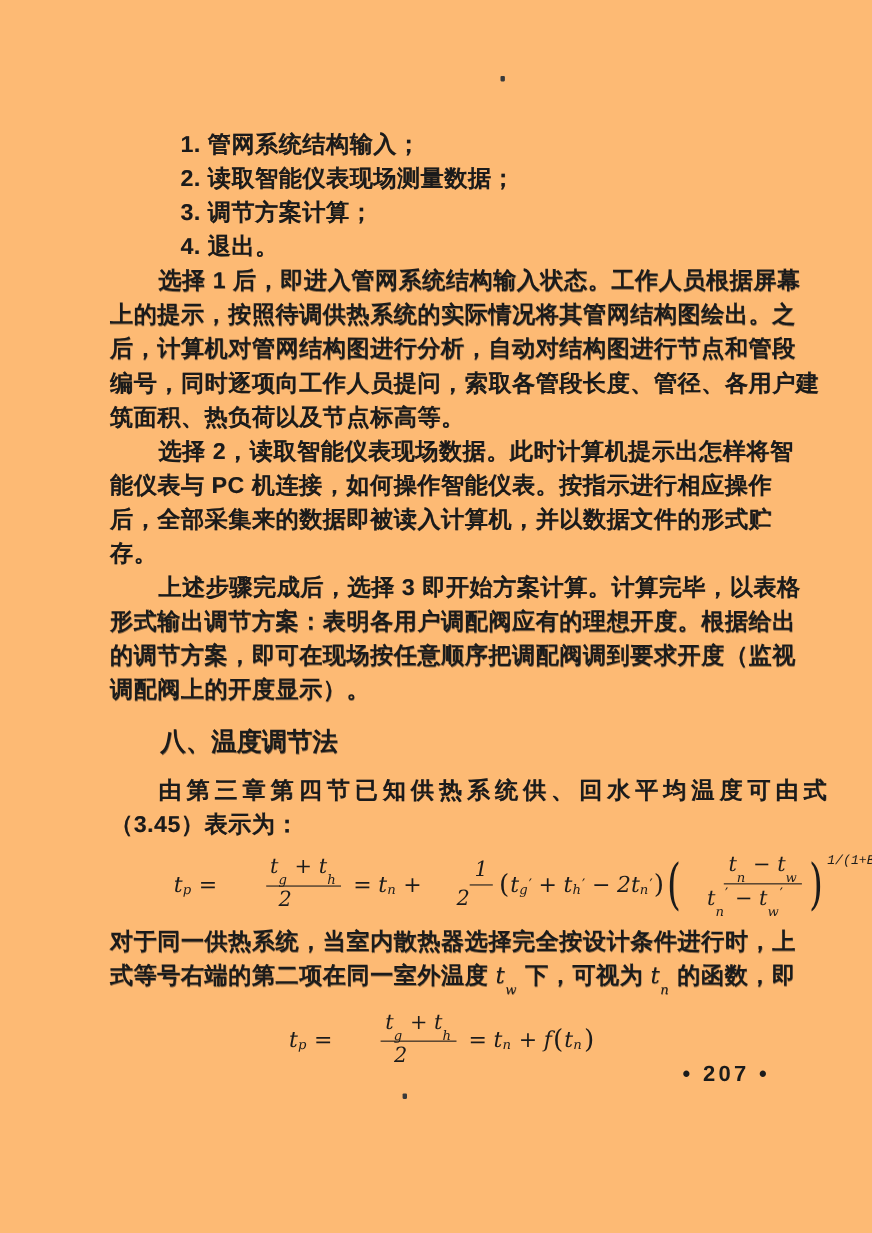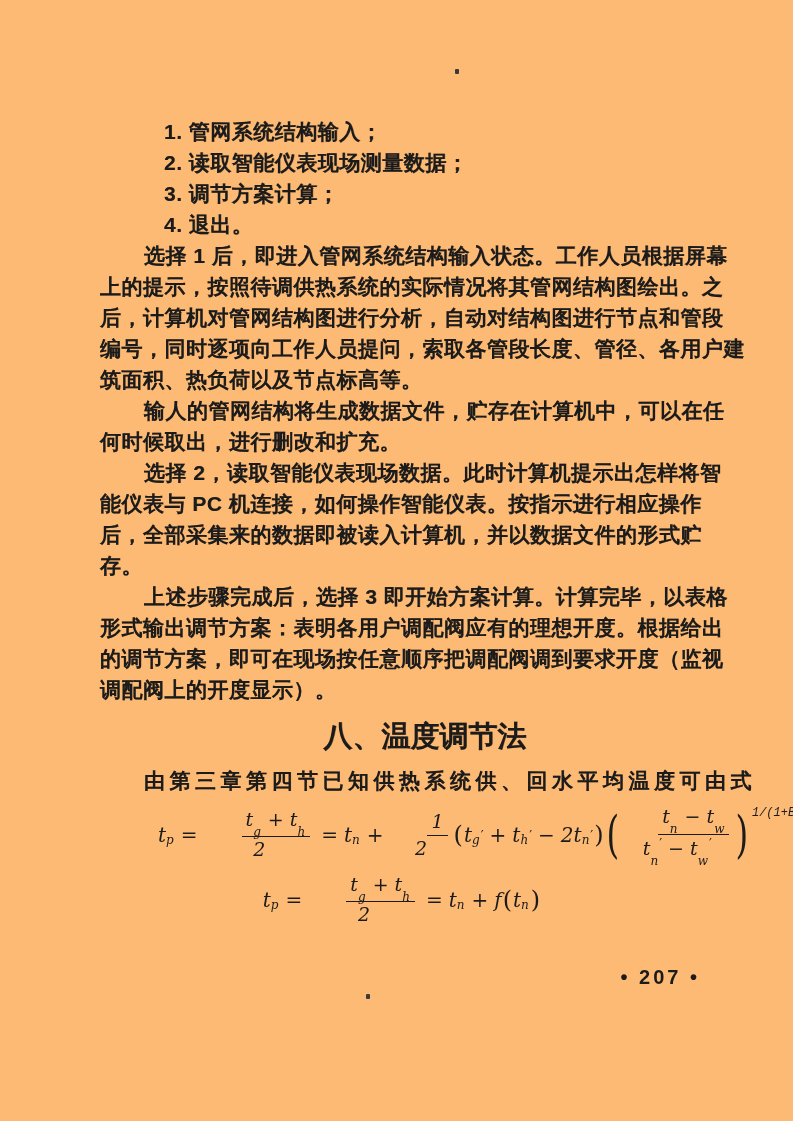--- a/index.html
+++ b/index.html
@@ -135,10 +135,6 @@
       <div class="line">筑面积、热负荷以及节点标高等。</div>
     </div>
 
-    <div>
-      <div class="line indent">输人的管网结构将生成数据文件，贮存在计算机中，可以在任</div>
-      <div class="line">何时候取出，进行删改和扩充。</div>
-    </div>
 
     <div>
       <div class="line indent">选择 2，读取智能仪表现场数据。此时计算机提示出怎样将智</div>

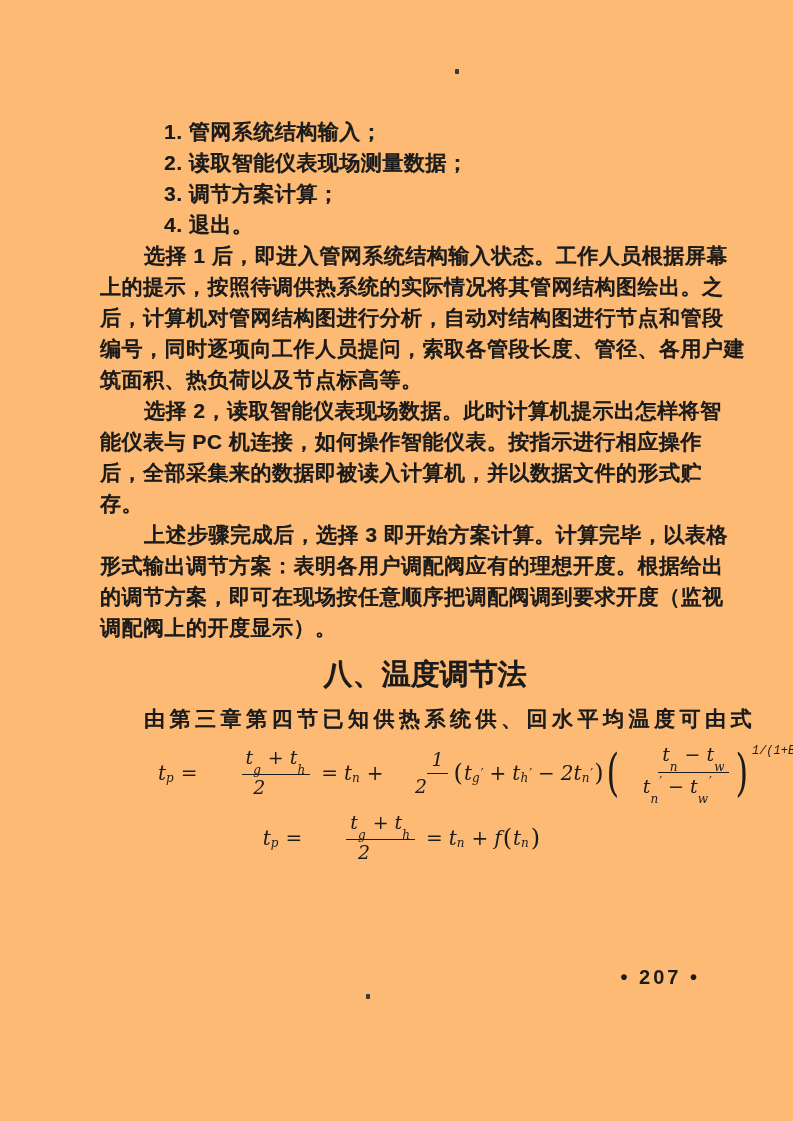--- a/index.html
+++ b/index.html
@@ -33,12 +33,11 @@
   .indent { text-indent: 44px; }
   .spread { letter-spacing: 4.5px; }
   .heading {
-    font-size: 29px;
+    font-size: 23px;
     font-weight: bold;
     margin: 16px 0 14px 46px;
     line-height: 30px;
     text-shadow: 0.4px 0.4px 0 rgba(20,20,20,0.5);
-    text-align: center;
   }
   
   .formula {

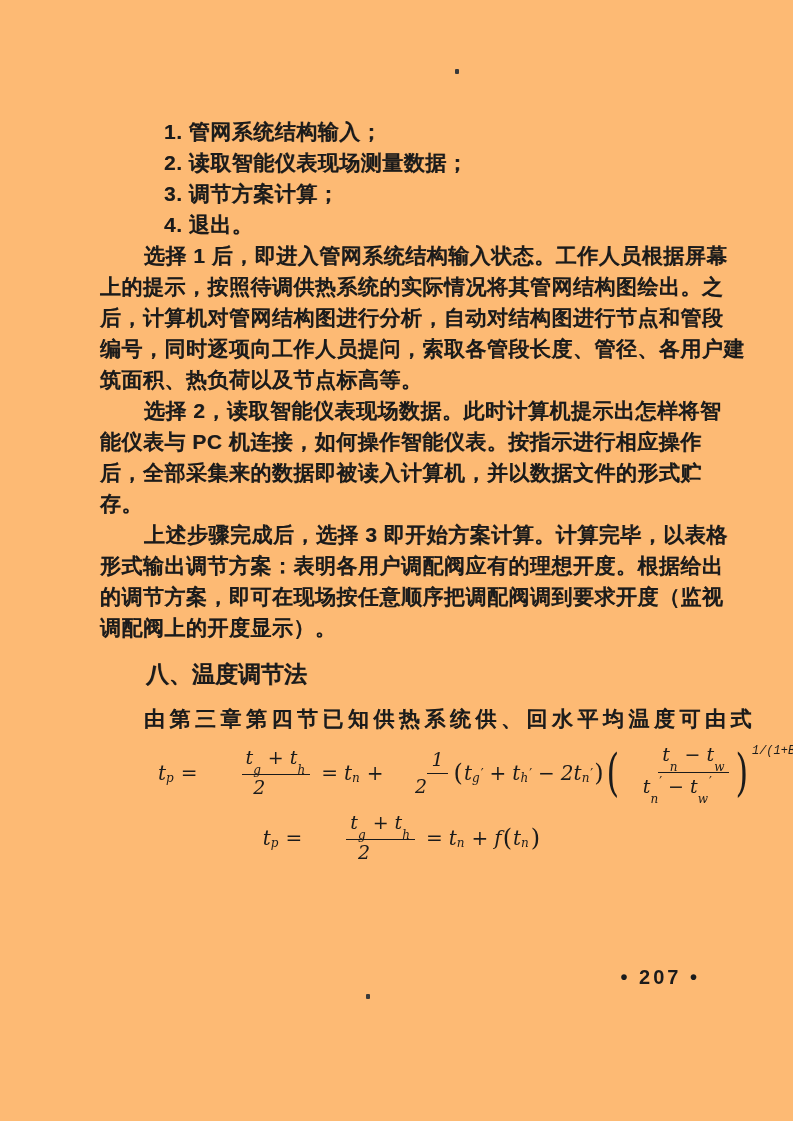--- a/index.html
+++ b/index.html
@@ -153,6 +153,7 @@
 
     <div>
       <div class="line indent spread">由第三章第四节已知供热系统供、回水平均温度可由式</div>
+      <div class="line">（3.45）表示为：</div>
     </div>
 
     <div class="formula f1">

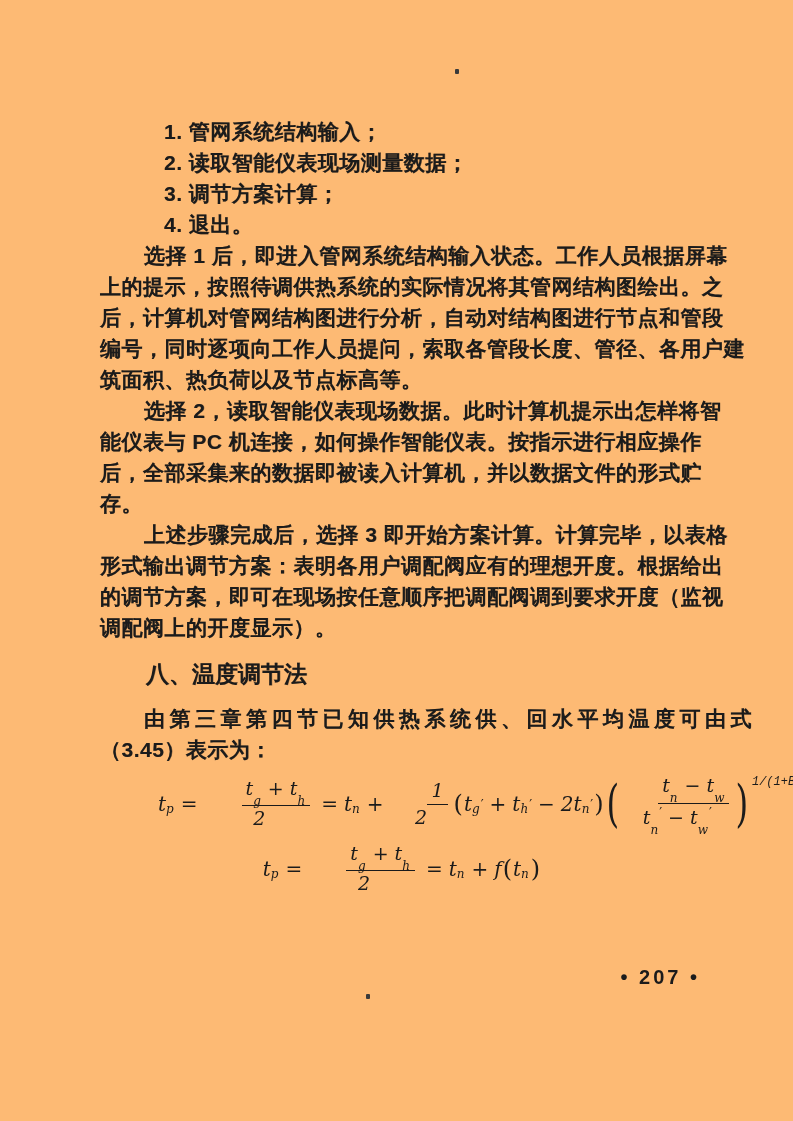--- a/index.html
+++ b/index.html
@@ -194,6 +194,12 @@
       <sup class="exp">1/(1+B)</sup>
     </div>
 
+    <div>
+      <div class="line">对于同一供热系统，当室内散热器选择完全按设计条件进行时，上</div>
+      <div class="line">
+        <span>式等号右端的第二项在同一室外温度 </span><span class="imath">t</span><sub class="ms imath">w</sub><span> 下，可视为 </span><span class="imath">t</span><sub class="ms imath">n</sub><span> 的函数，即</span>
+      </div>
+    </div>
 
     <div class="formula f2">
       <span class="v">t</span>

